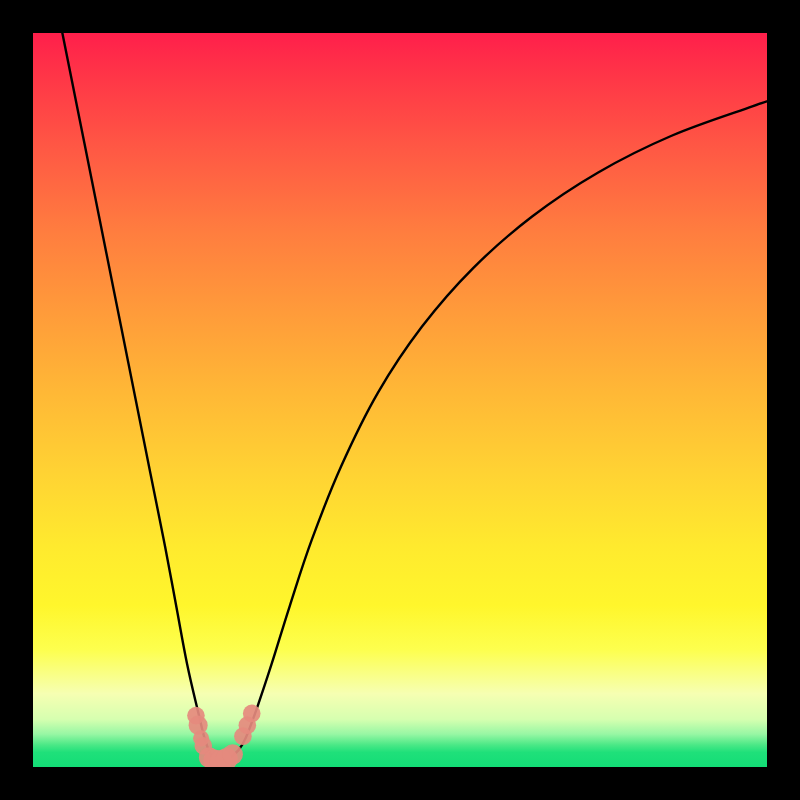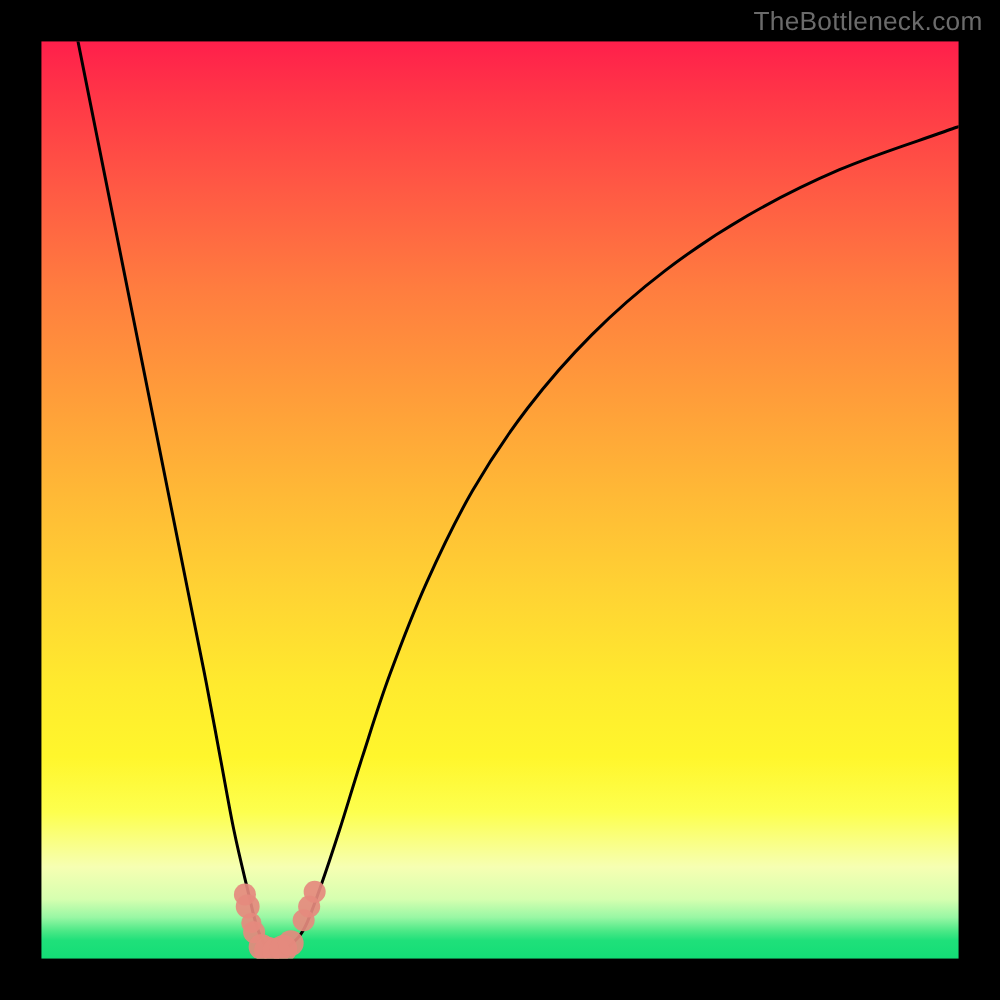--- a/index.html
+++ b/index.html
@@ -97,7 +97,6 @@
         </g>
     </svg>
   </div>
-  <div class="watermark">TheBottleneck.com</div>
 </div>
 
 </body></html>

